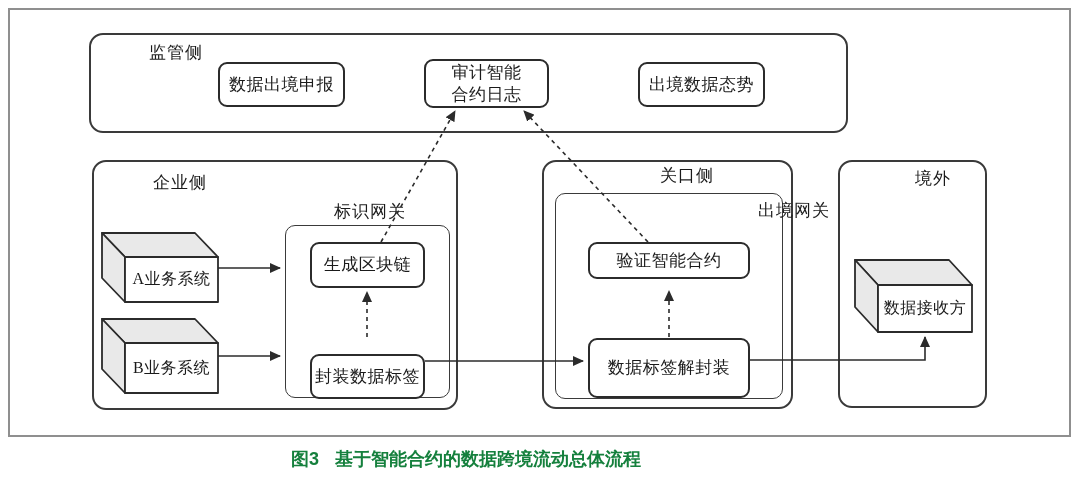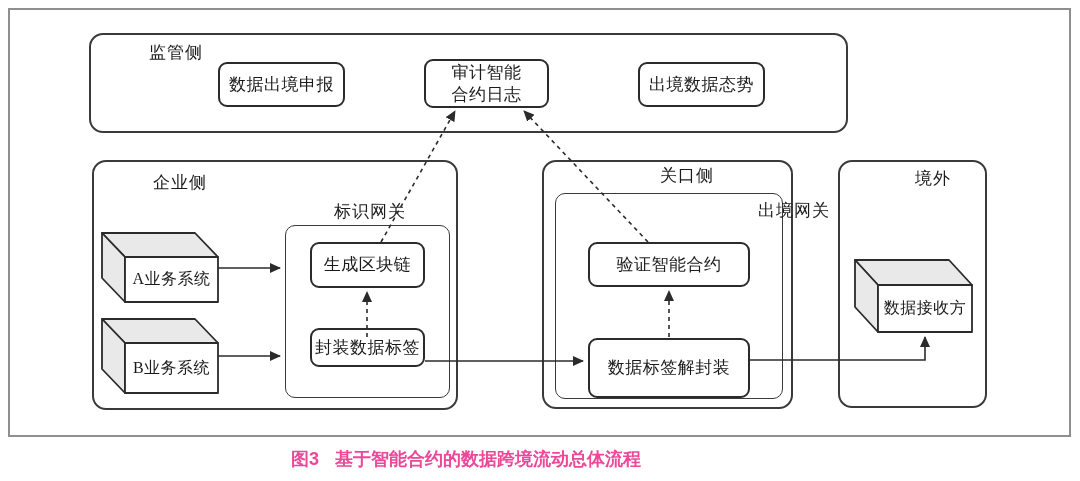--- a/index.html
+++ b/index.html
@@ -131,7 +131,7 @@
   <div class="gatebox" style="left:555px; top:193px; width:228px; height:206px;"></div>
   <span class="lbl centered" style="left:555px; top:199px; width:228px;">出境网关</span>
 
-  <div class="node" style="left:588px; top:242px; width:162px; height:45px;">
+  <div class="node" style="left:588px; top:242px; width:162px; height:37px;">
     <span>验证智能合约</span>
   </div>
   <div class="node" style="left:588px; top:338px; width:162px; height:60px;">

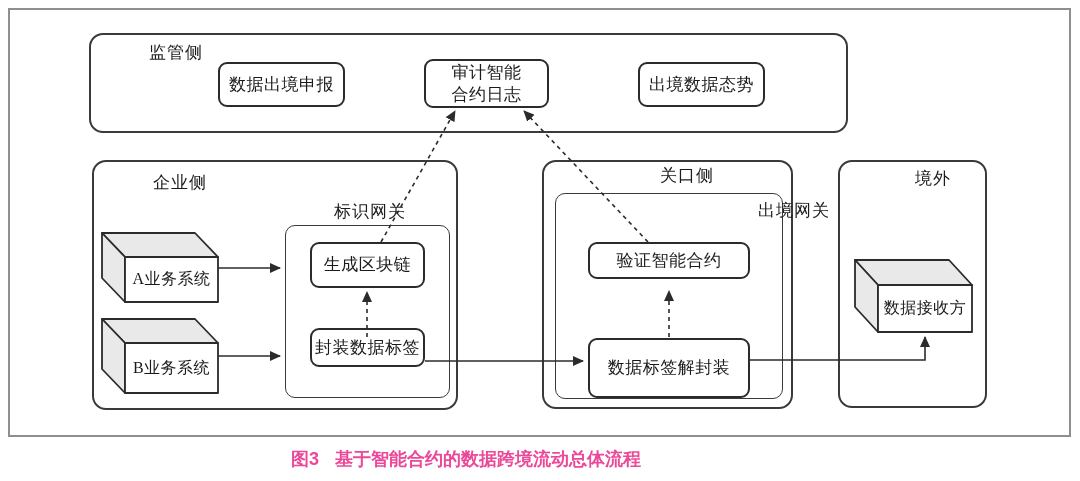--- a/index.html
+++ b/index.html
@@ -121,7 +121,7 @@
   <div class="node" style="left:310px; top:242px; width:115px; height:46px;">
     <span>生成区块链</span>
   </div>
-  <div class="node" style="left:310px; top:328px; width:115px; height:39px;">
+  <div class="node" style="left:310px; top:354px; width:115px; height:45px;">
     <span>封装数据标签</span>
   </div>
 

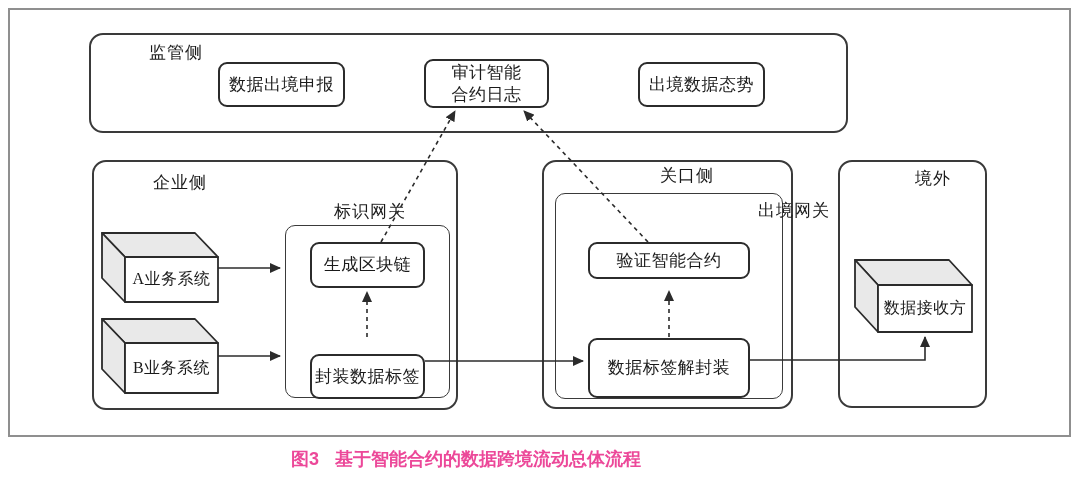--- a/index.html
+++ b/index.html
@@ -84,7 +84,7 @@
     font-family: "Liberation Sans", "DejaVu Sans", sans-serif;
     font-weight: bold;
     font-size: 18px;
-    color: #ec4899;
+    color: #15803d;
     z-index: 2;
   }
   .caption .figno { margin-right: 16px; }

